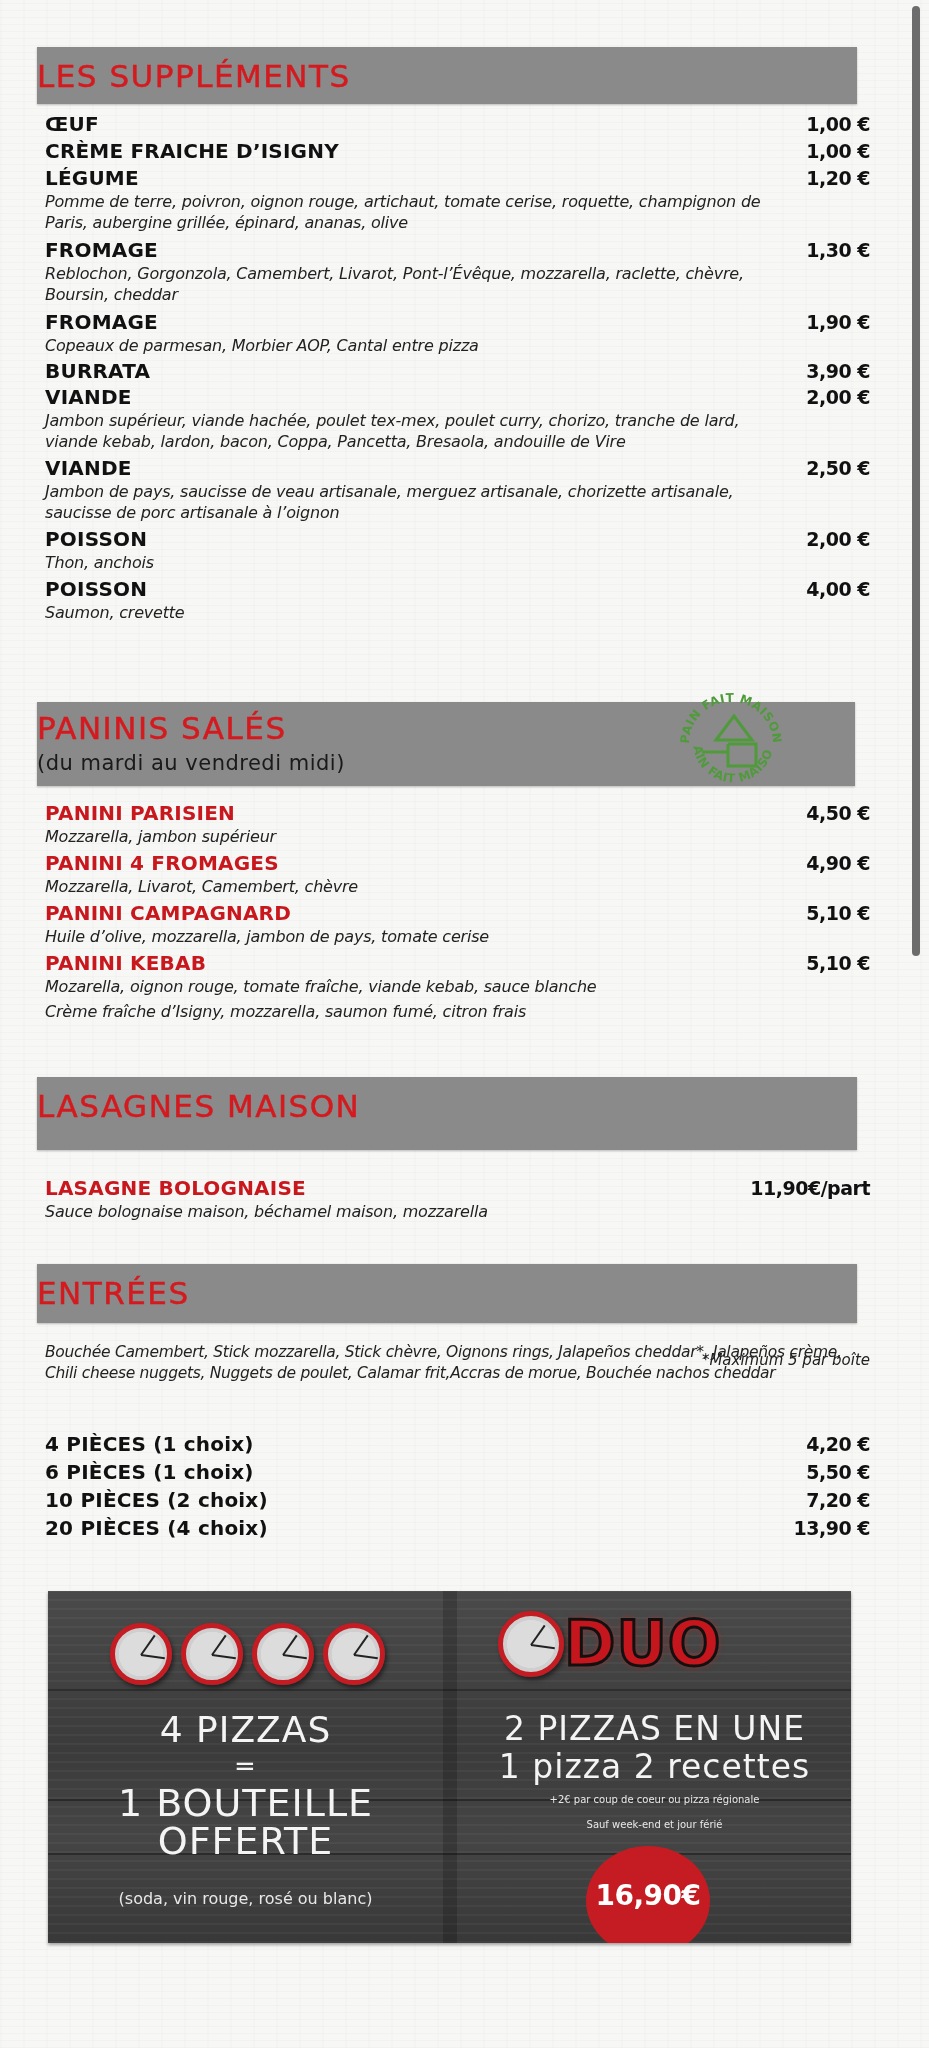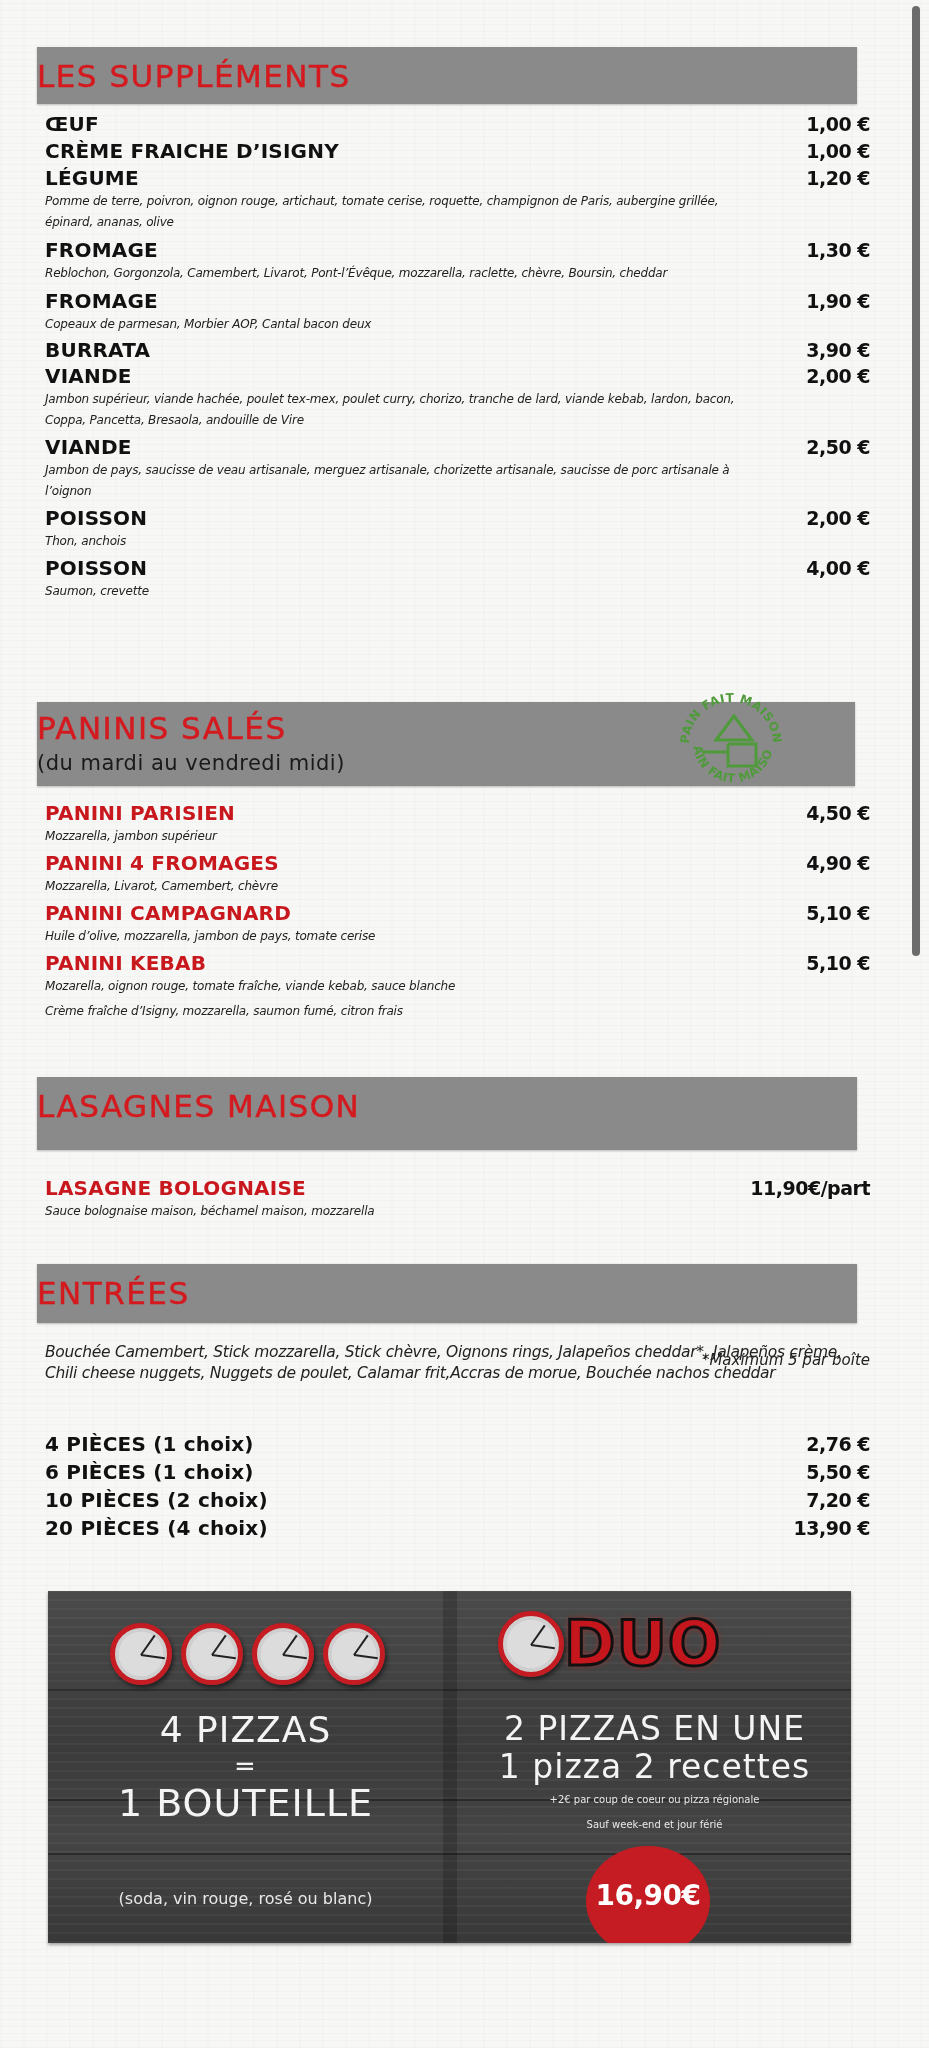--- a/index.html
+++ b/index.html
@@ -67,7 +67,7 @@
   .item-desc {
     font-family: "DejaVu Sans", sans-serif;
     font-style: italic;
-    font-size: 12px;
+    font-size: 16px;
     line-height: 21px;
     color: #222;
     width: 720px;

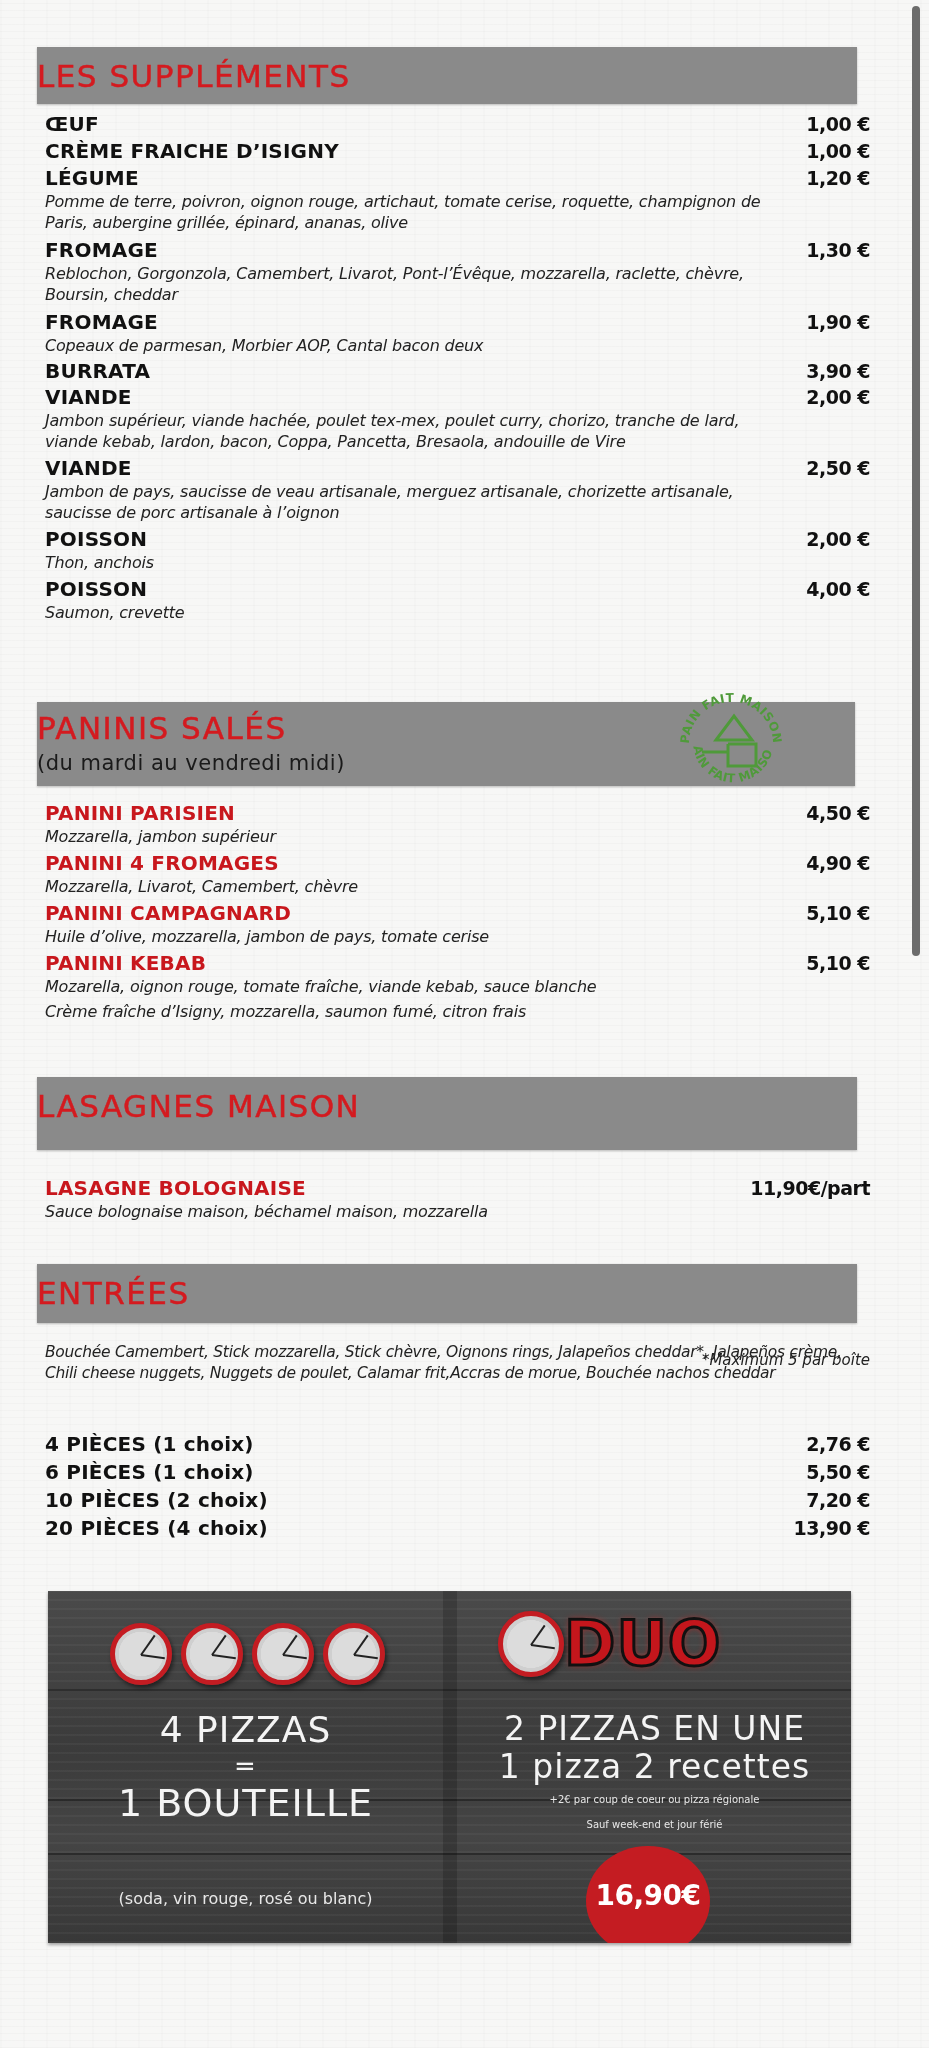--- a/index.html
+++ b/index.html
@@ -212,7 +212,7 @@
         <span class="item-name">FROMAGE</span>
         <span class="item-price">1,90 €</span>
       </div>
-    <div class="item-desc">Copeaux de parmesan, Morbier AOP, Cantal bacon deux</div>
+    <div class="item-desc">Copeaux de parmesan, Morbier AOP, Cantal entre pizza</div>
   </div>
   <div class="item" style="margin-top:3px;">
     <div class="item-row">

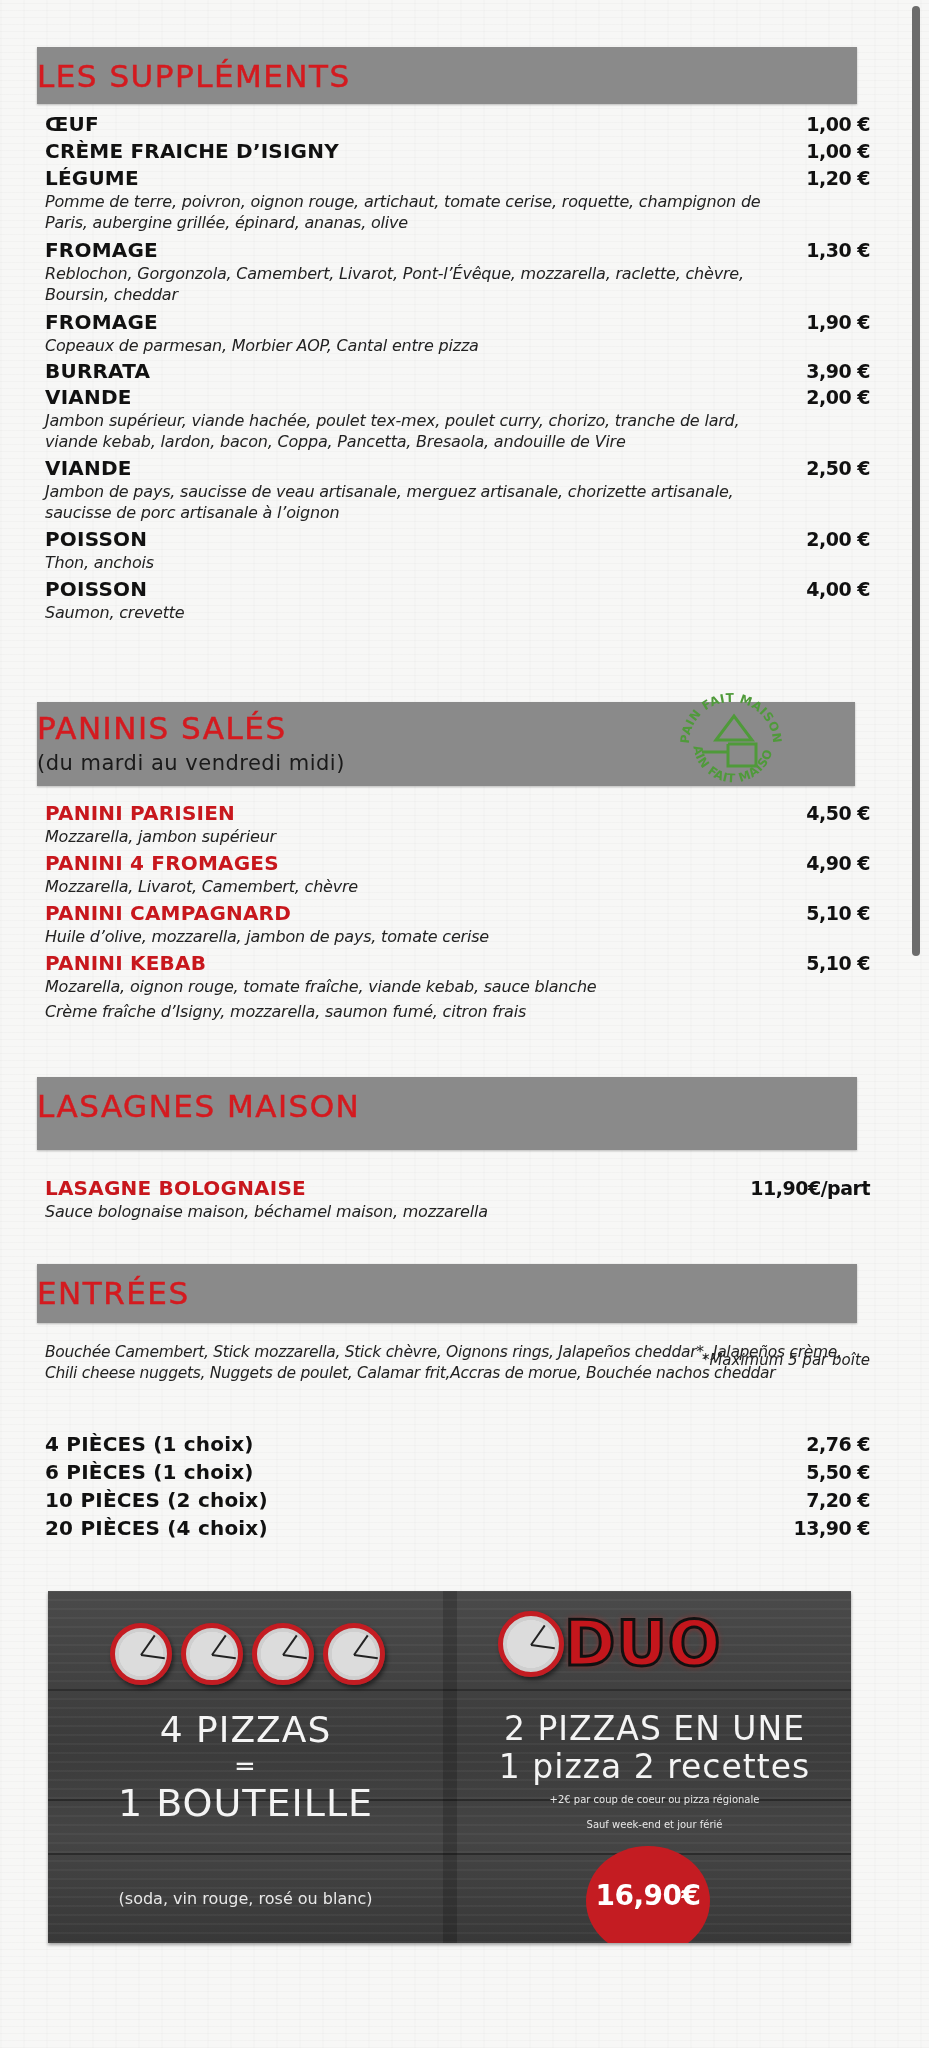--- a/index.html
+++ b/index.html
@@ -331,7 +331,7 @@
   <div class="item">
     <div class="item-row">
         <span class="item-name" style="text-transform:none;">4 PIÈCES (1 choix)</span>
-        <span class="item-price">2,76 €</span>
+        <span class="item-price">4,20 €</span>
       </div>
   </div>
   <div class="item" style="margin-top:3px;">

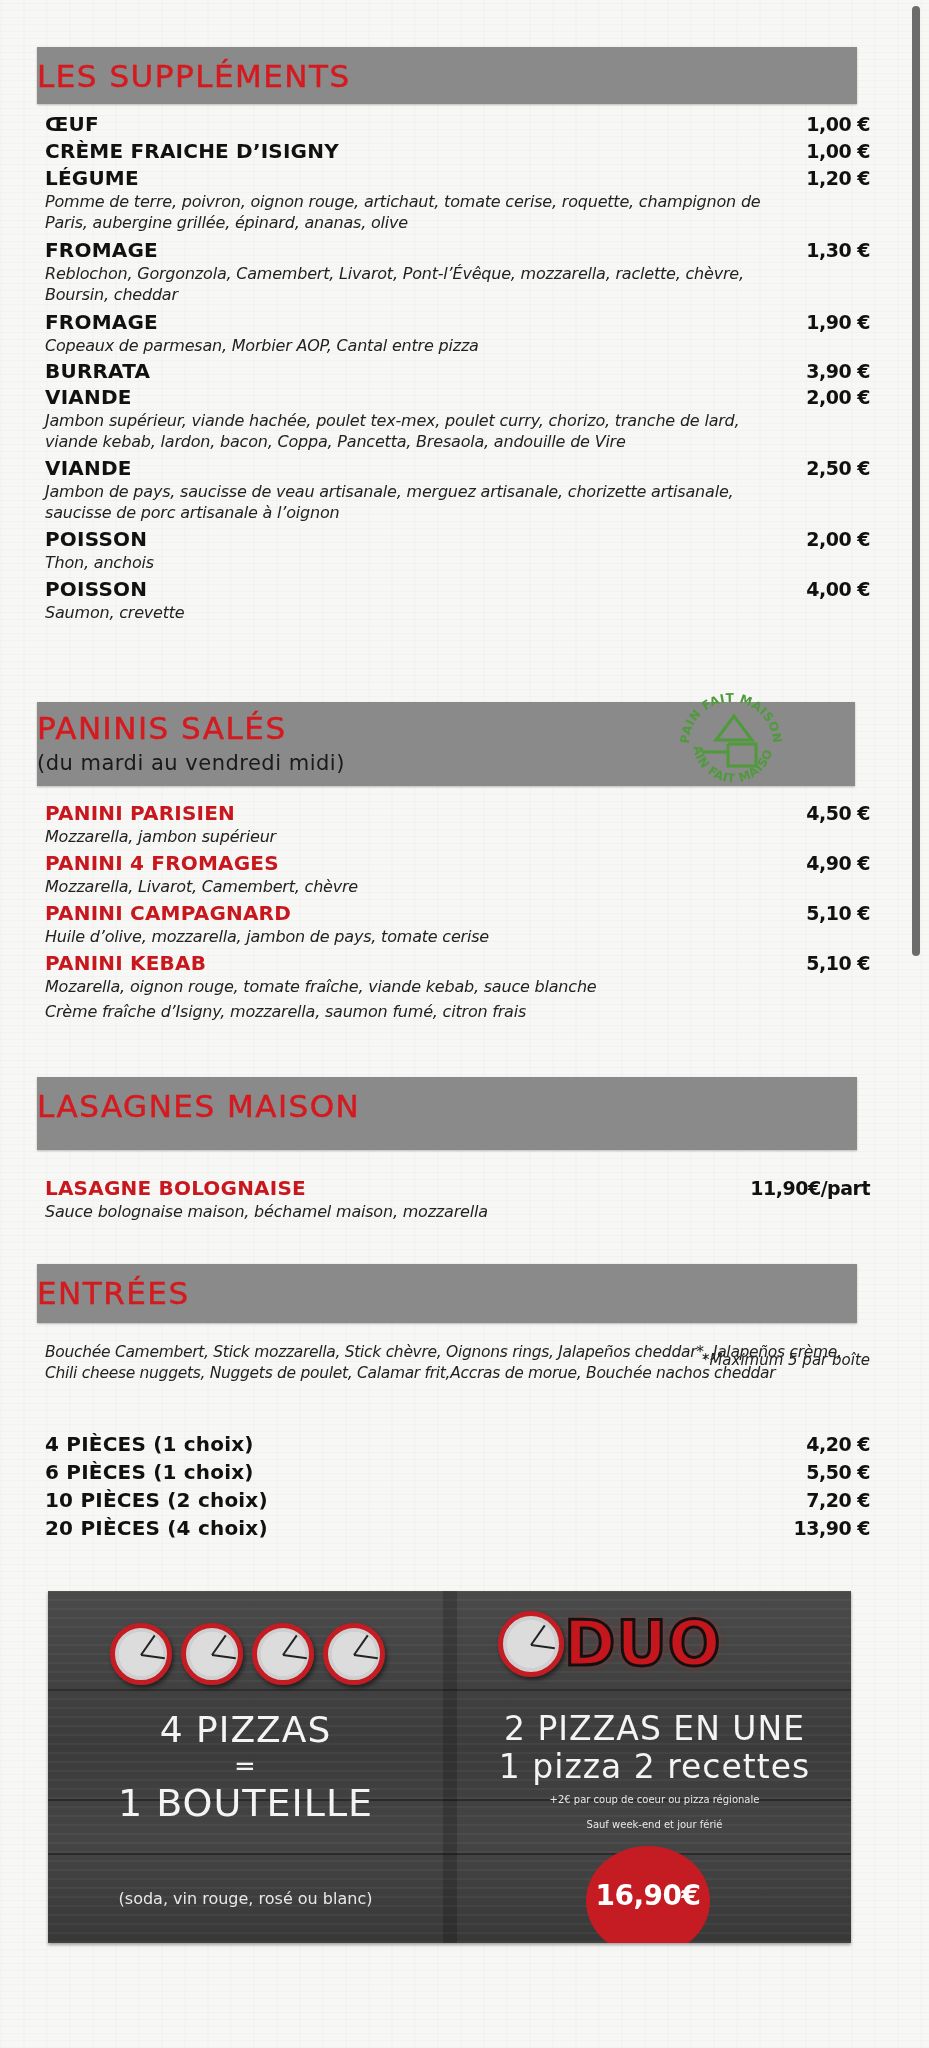--- a/index.html
+++ b/index.html
@@ -370,6 +370,7 @@
     <div class="promo-big" style="position:absolute;top:118px;left:0;right:0;font-size:36px;">4 PIZZAS</div>
     <div class="promo-big" style="position:absolute;top:160px;left:0;right:0;font-size:26px;">=</div>
     <div class="promo-big" style="position:absolute;top:190px;left:0;right:0;font-size:38px;">1 BOUTEILLE</div>
+    <div class="promo-big" style="position:absolute;top:228px;left:0;right:0;font-size:38px;">OFFERTE</div>
     <div class="promo-small" style="position:absolute;top:298px;left:0;right:0;font-size:16px;">(soda, vin rouge, rosé ou blanc)</div>
   </div>
 

